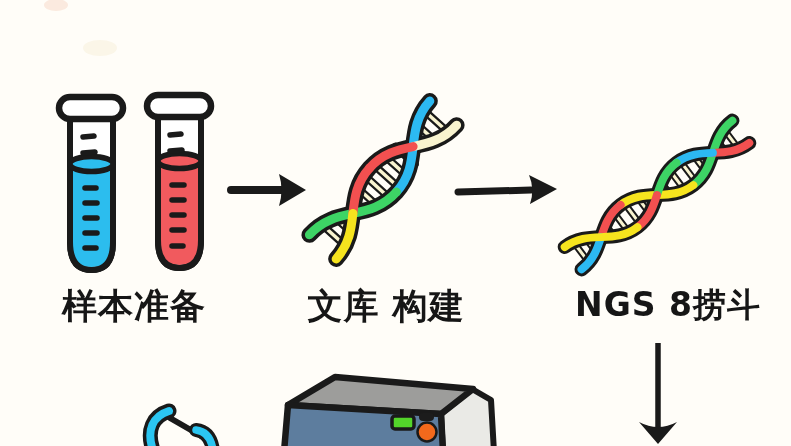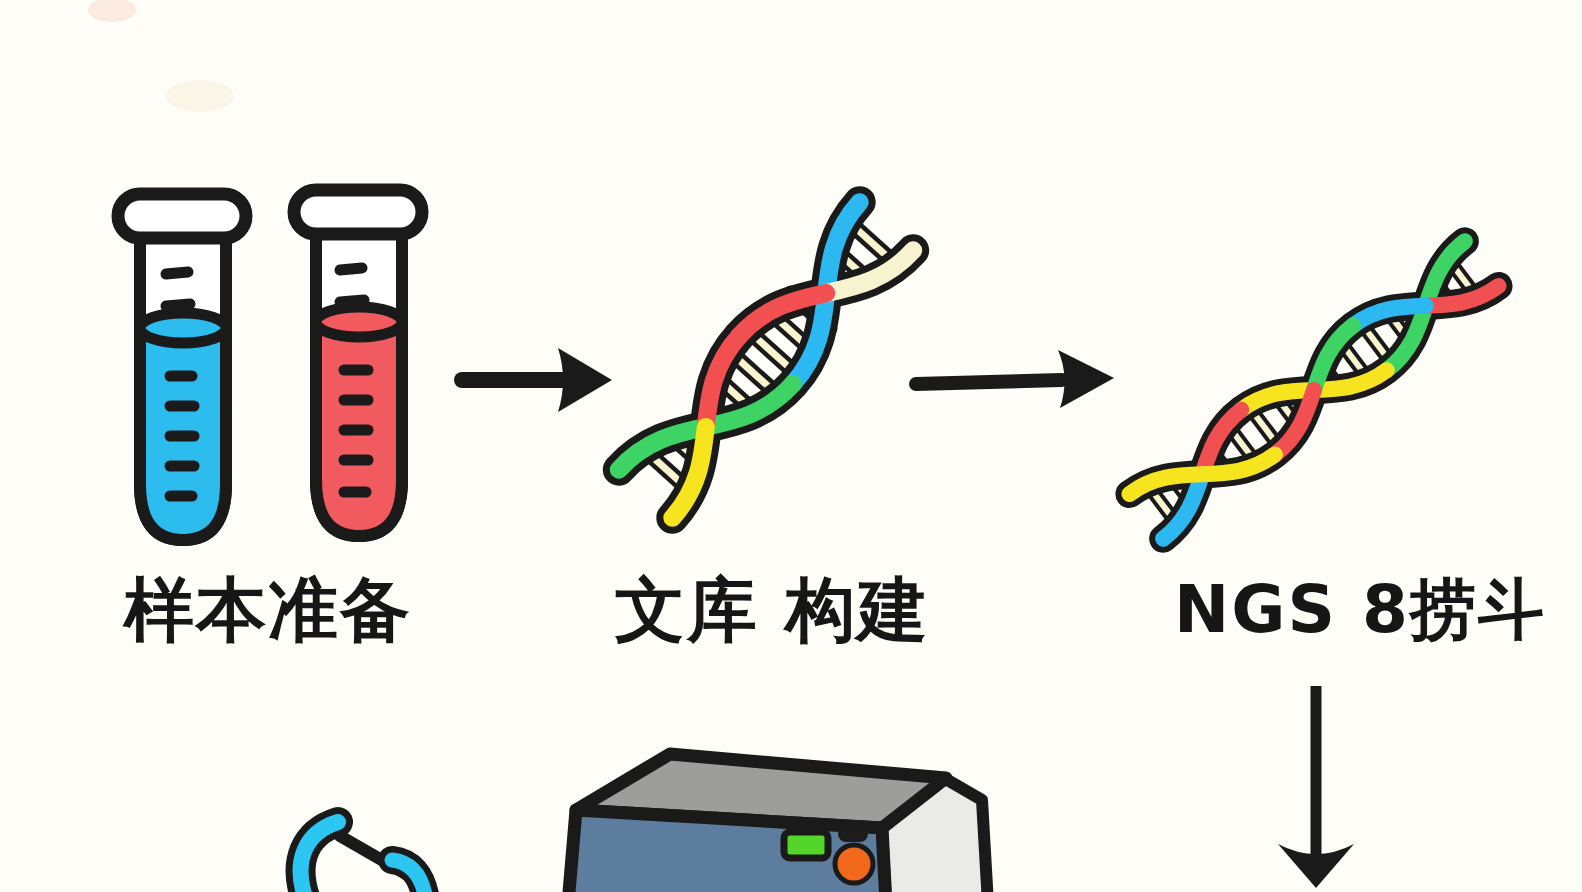--- a/index.html
+++ b/index.html
@@ -184,7 +184,7 @@
 
   <div class="label" style="left:24px;top:288px;">样本准备</div>
   <div class="label" style="left:276px;top:288px;">文库 构建</div>
-  <div class="label" style="left:570px;top:288px;font-size:33px;">NGS 8捞斗</div>
+  <div class="label" style="left:558px;top:288px;font-size:33px;">NGS 8捞斗</div>
 
 </div>
 

